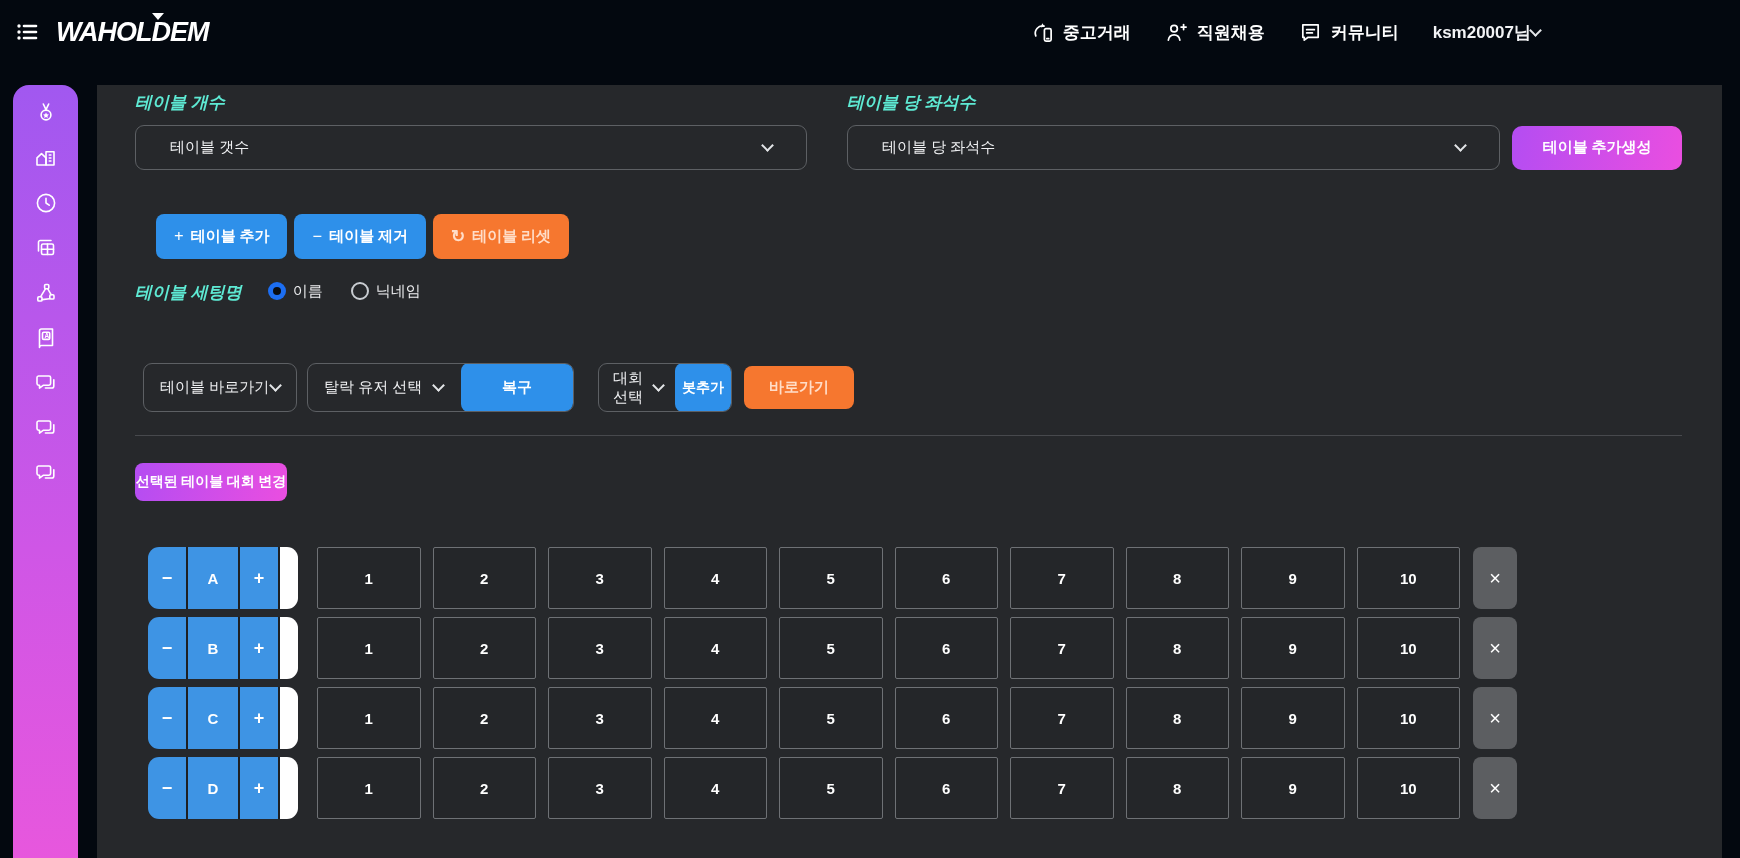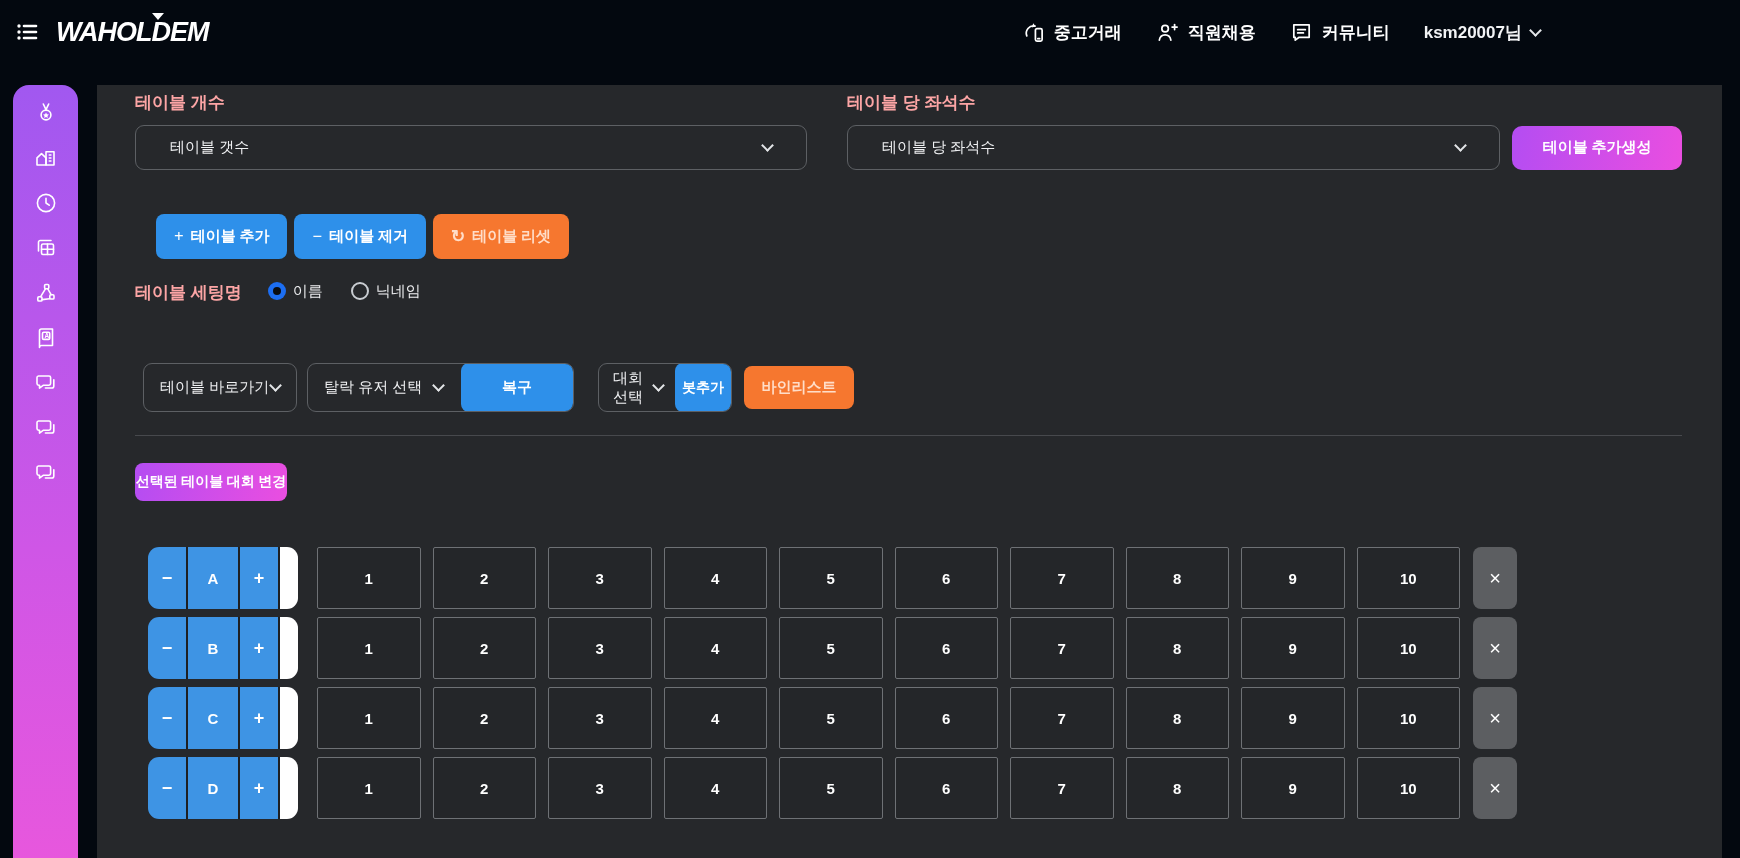--- a/index.html
+++ b/index.html
@@ -16,7 +16,7 @@
   .topnav { position:absolute; right:200px; top:0; height:62px; display:flex; align-items:center; gap:34px; }
   .nav-item { display:flex; align-items:center; gap:9px; font-size:17px; font-weight:bold; color:#fff; cursor:pointer; }
   .nav-item svg, .menu-btn svg { display:block; }
-  .user-menu { display:flex; align-items:center; gap:9px; font-size:17px; font-weight:bold; cursor:pointer; }
+  .user-menu { display:flex; align-items:center; font-size:17px; font-weight:bold; cursor:pointer; }
   .chev { width:9px; height:9px; border-right:2px solid #e3e5e8; border-bottom:2px solid #e3e5e8;
     transform:rotate(45deg); margin-top:-4px; flex:0 0 auto; }
 

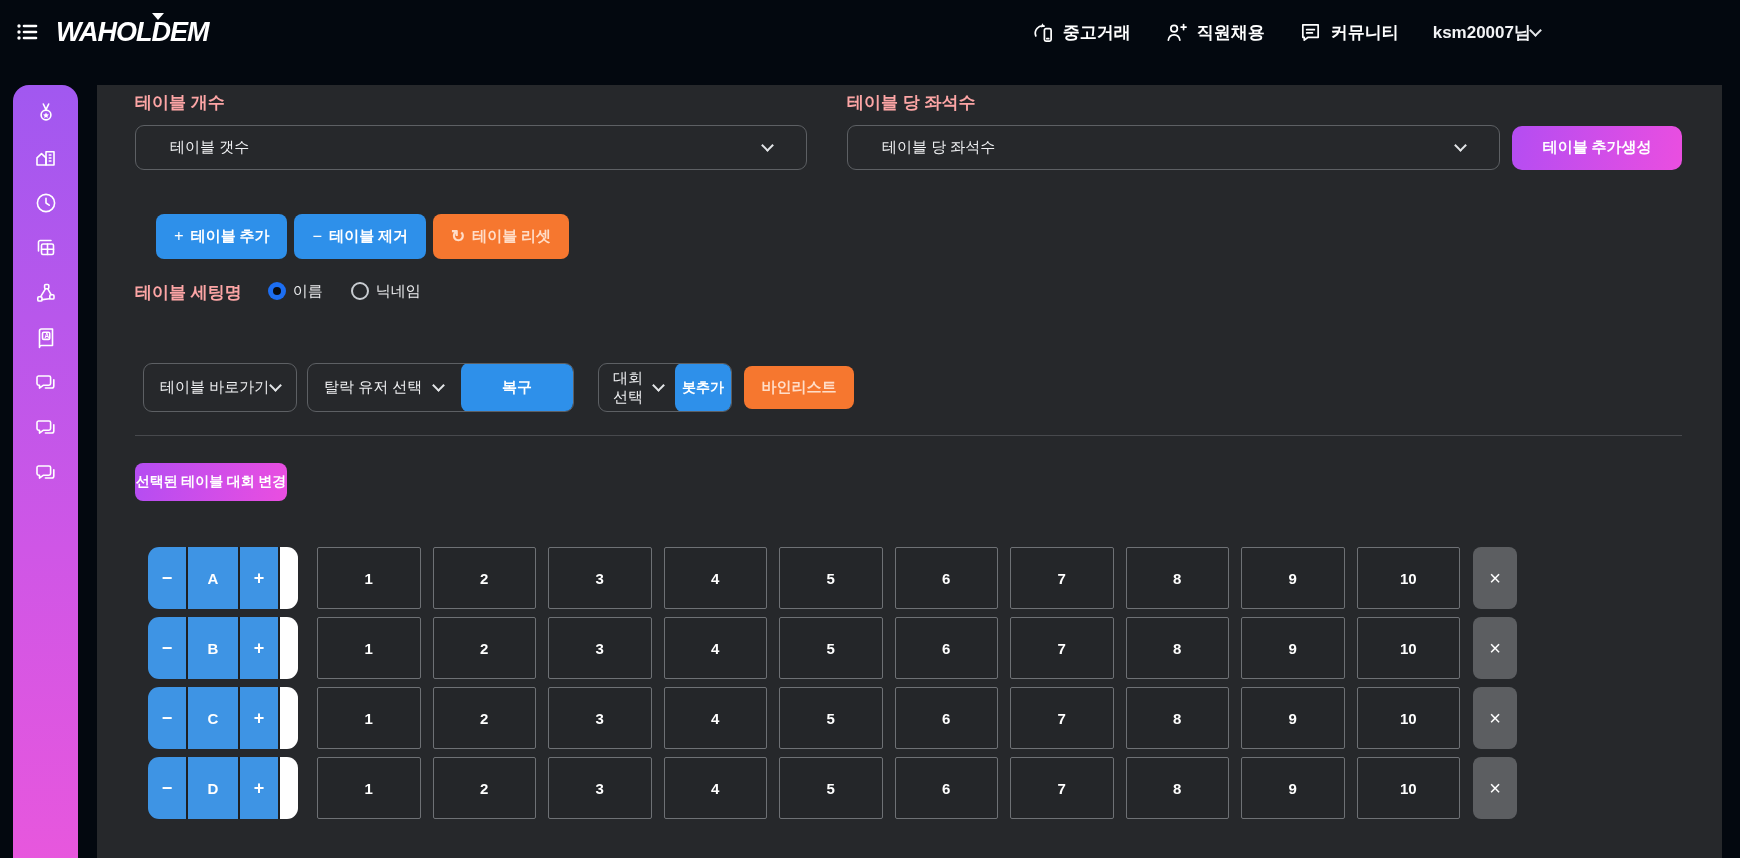--- a/index.html
+++ b/index.html
@@ -32,7 +32,7 @@
   .cols { display:flex; gap:40px; }
   .col1 { flex:1; }
   .col2 { flex:0 0 835px; display:flex; flex-direction:column; }
-  .sec-label { font-size:17px; font-weight:bold; color:#fca5a5; height:20px; margin-bottom:14px; }
+  .sec-label { font-size:17px; font-weight:bold; color:#5eead4; height:20px; margin-bottom:14px;font-style:italic; }
   .sel { height:45px; border:1px solid #5d6064; border-radius:9px; background:#26282b;
     display:flex; align-items:center; justify-content:space-between; padding:0 34px;
     font-size:15px; color:#eff0f2; cursor:pointer; }

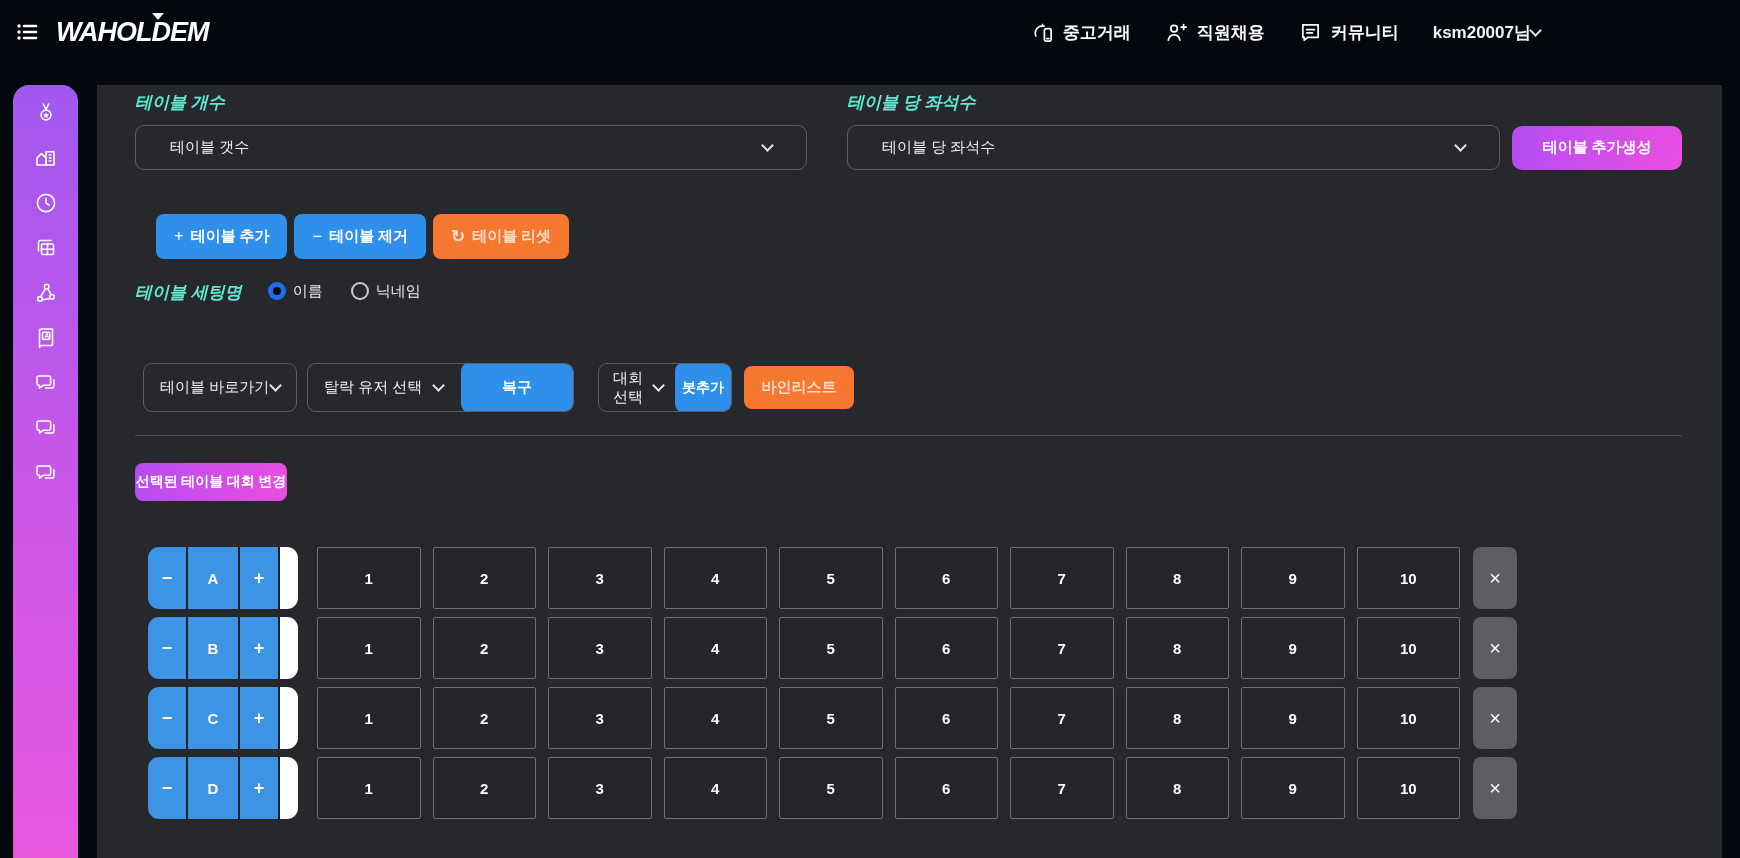--- a/index.html
+++ b/index.html
@@ -286,7 +286,7 @@
       </div>
       <button class="btn blue grp-btn">봇추가</button>
     </div>
-    <button class="btn orange orange-text buyin-btn">바인리스트</button>
+    <button class="btn orange orange-text buyin-btn">바로가기</button>
   </div>
 
   <div class="divider"></div>

